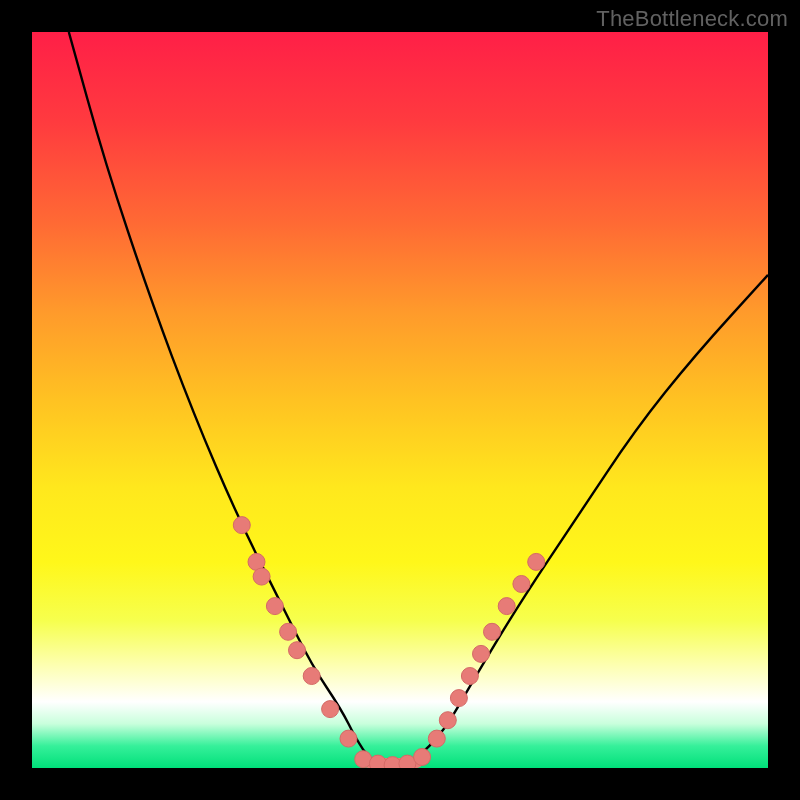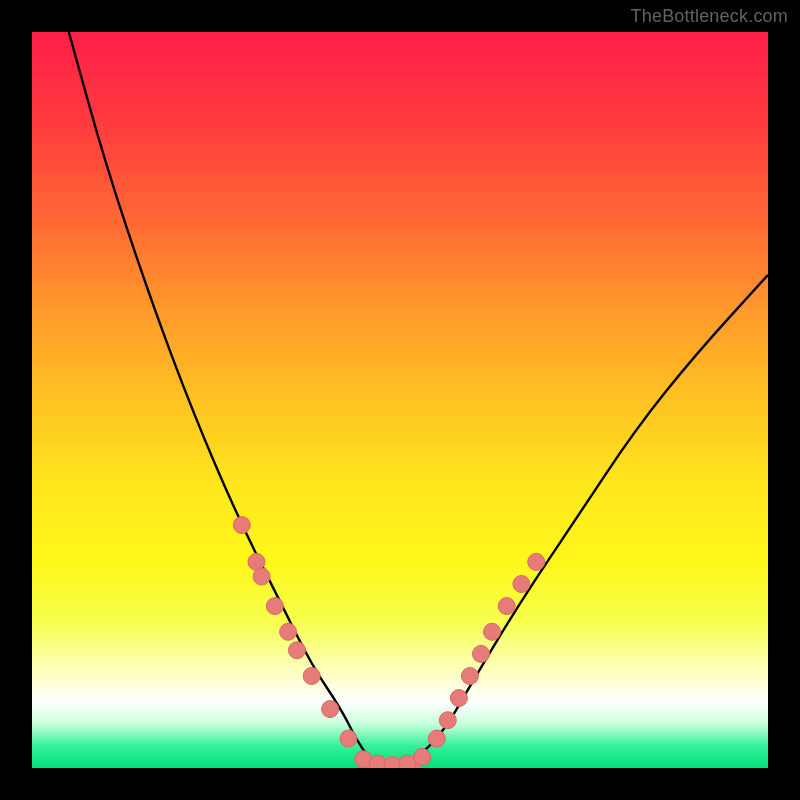--- a/index.html
+++ b/index.html
@@ -42,7 +42,7 @@
     top: 6px;
     right: 12px;
     color: #616161;
-    font-size: 18px;
+    font-size: 22px;
     font-weight: 500;
     letter-spacing: 0.2px;
   }

